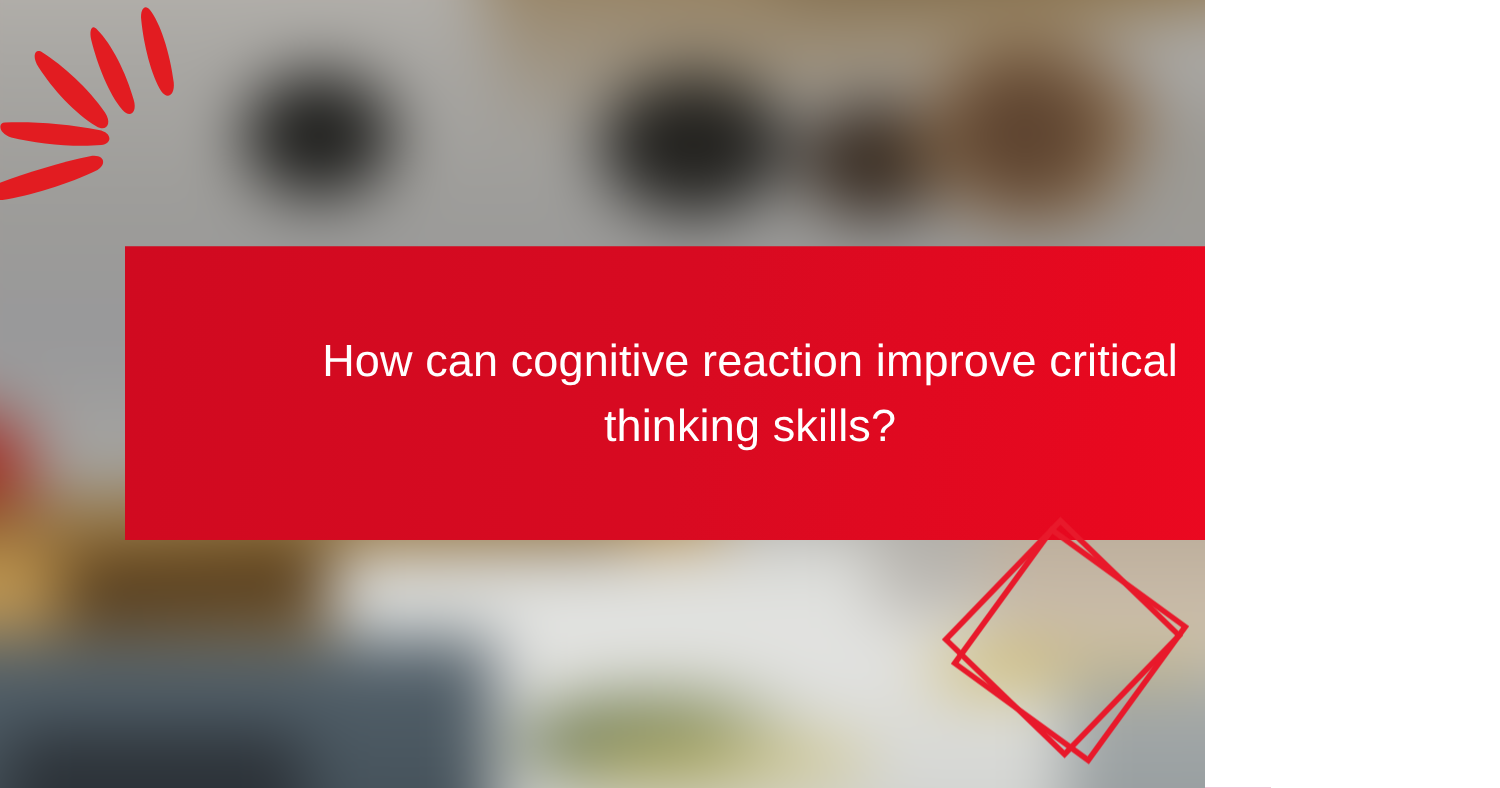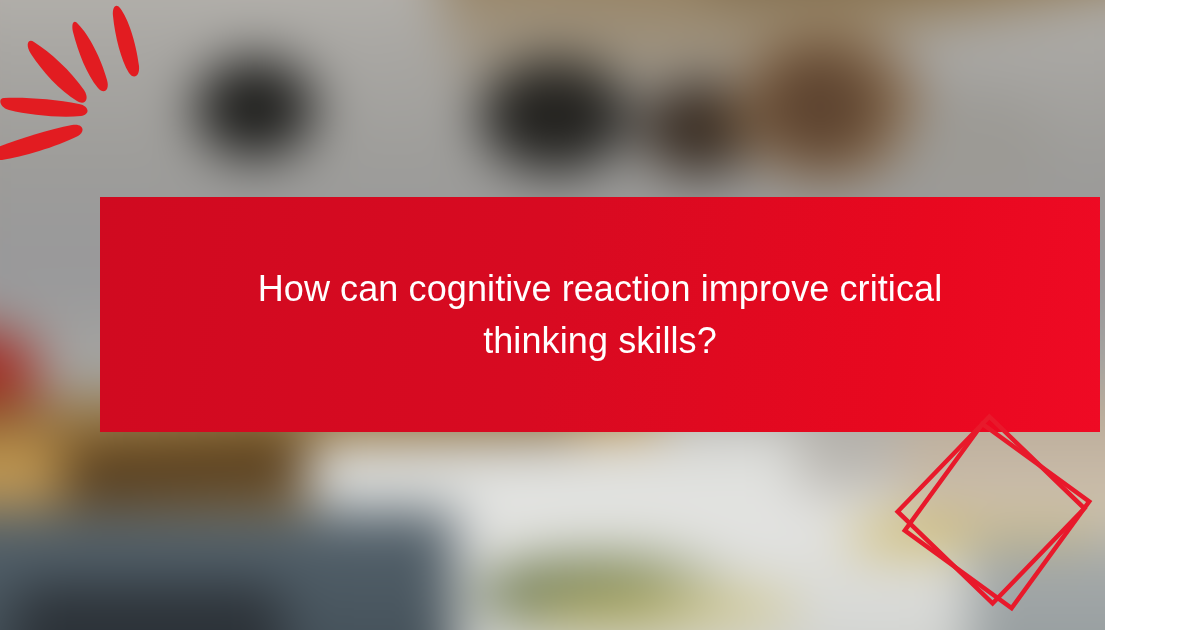--- a/index.html
+++ b/index.html
@@ -14,7 +14,7 @@
 
   .canvas {
     position: relative;
-    width: 1105px;
+    width: 964px;
     height: 630px;
     overflow: hidden;
     background: #be185d;

